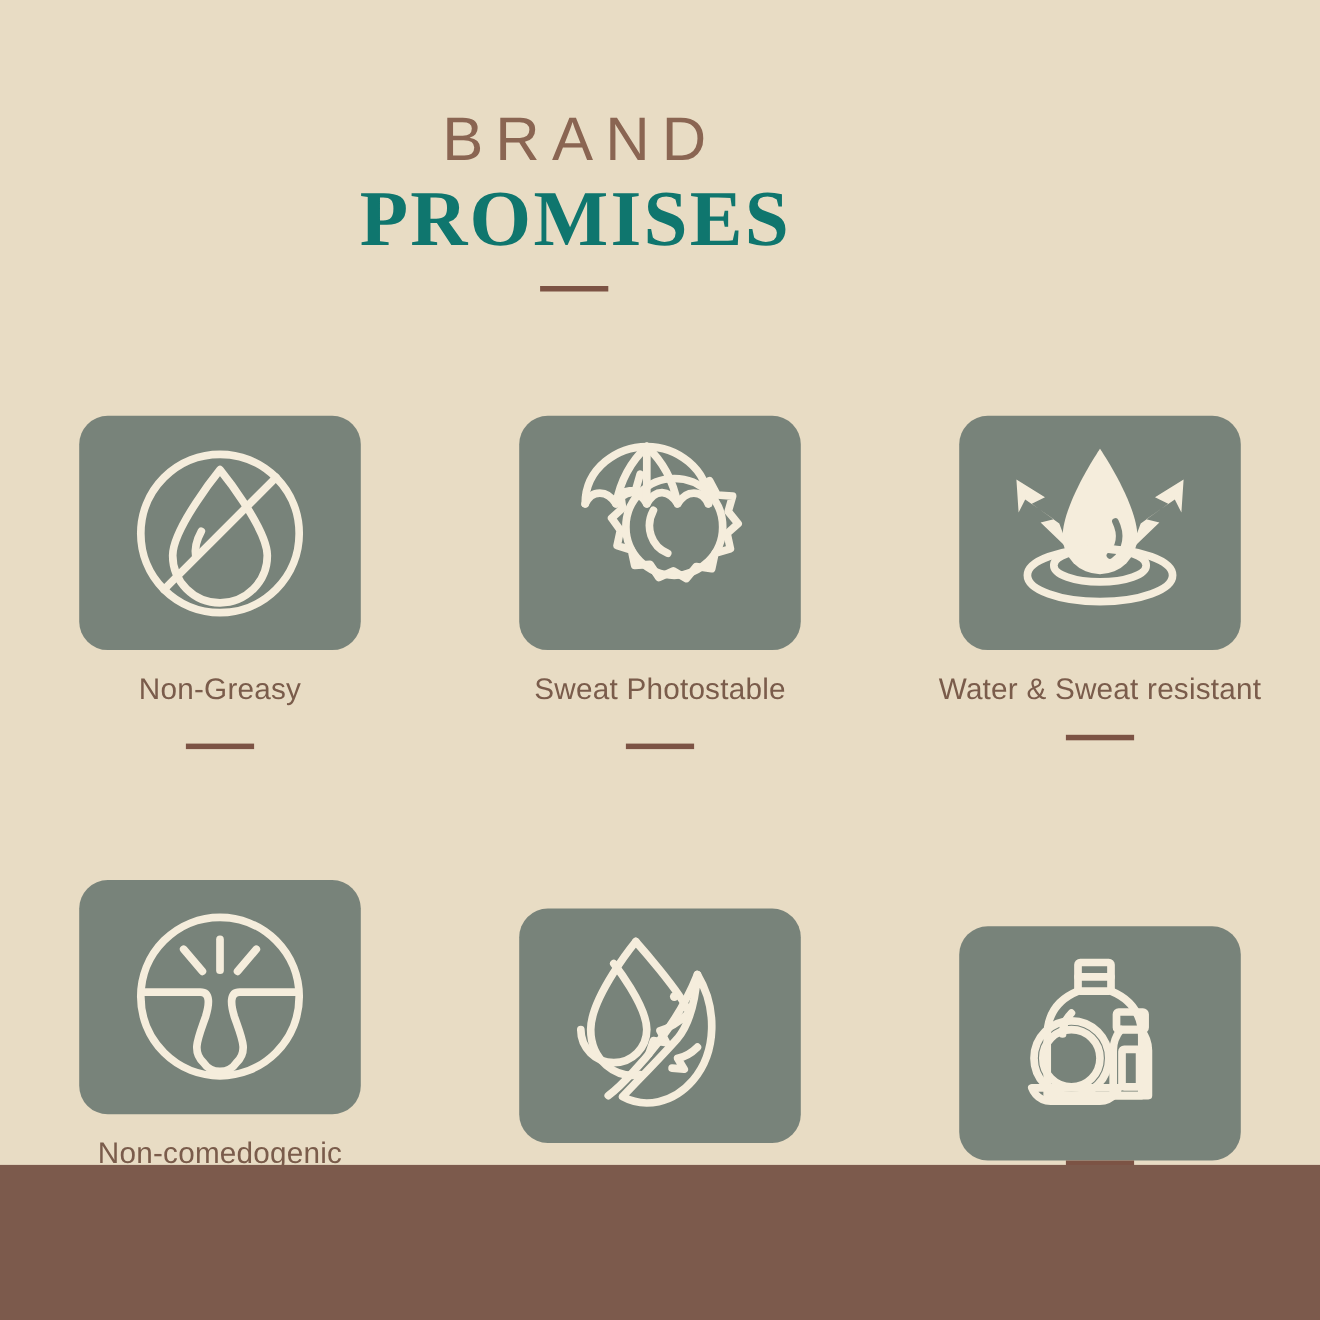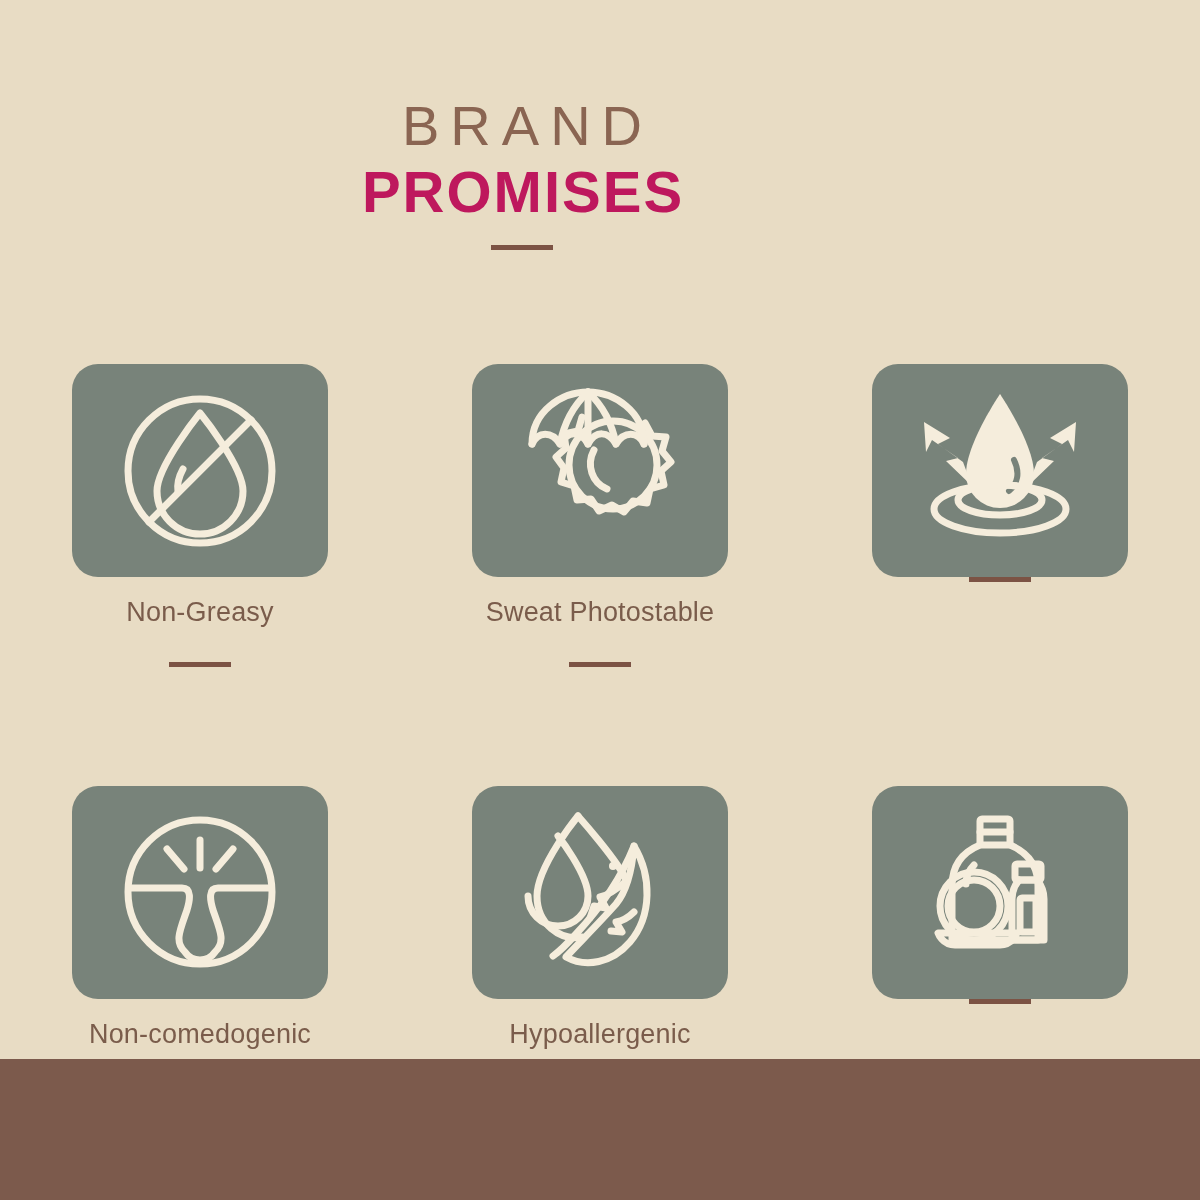--- a/index.html
+++ b/index.html
@@ -33,11 +33,11 @@
     text-indent: 11px;
   }
   .title-bold {
-    font-family: Liberation Sans, sans-serif;
-    font-size: 58px;
+    font-family: Liberation Serif, serif;
+    font-size: 72px;
     font-weight: 700;
     letter-spacing: 2px;
-    color: #be185d;
+    color: #0f766e;
     line-height: 1.05;
     margin-top: 8px;
     text-indent: 2px;

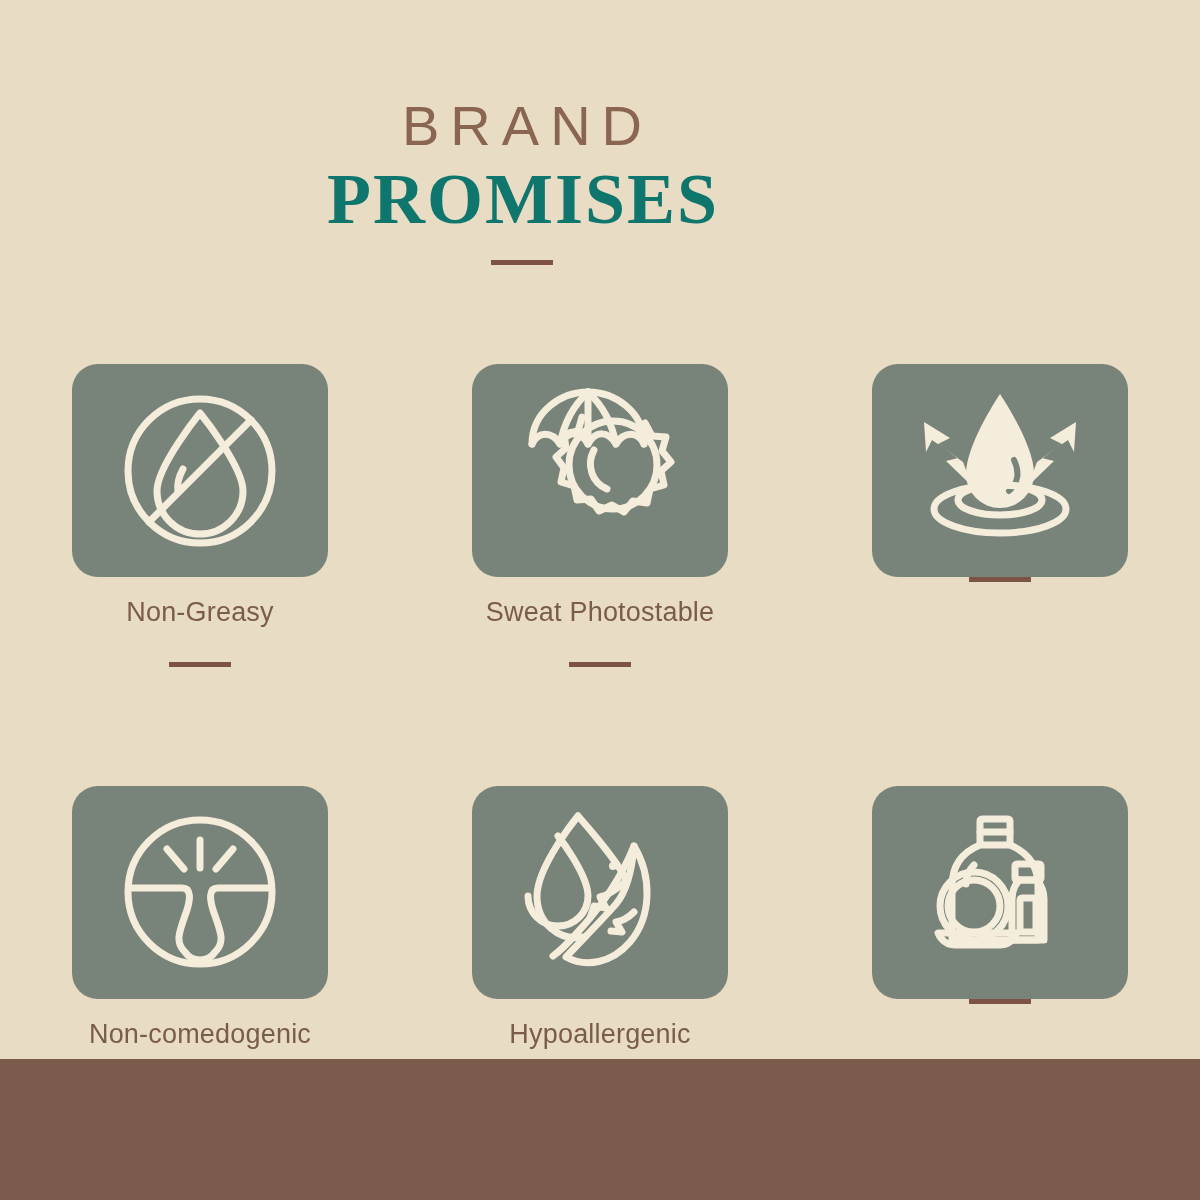--- a/index.html
+++ b/index.html
@@ -65,6 +65,7 @@
     display: flex;
     flex-direction: column;
     align-items: center;
+    margin-top: 14px;
   }
   .cell.row2 { margin-top: 119px; }
 

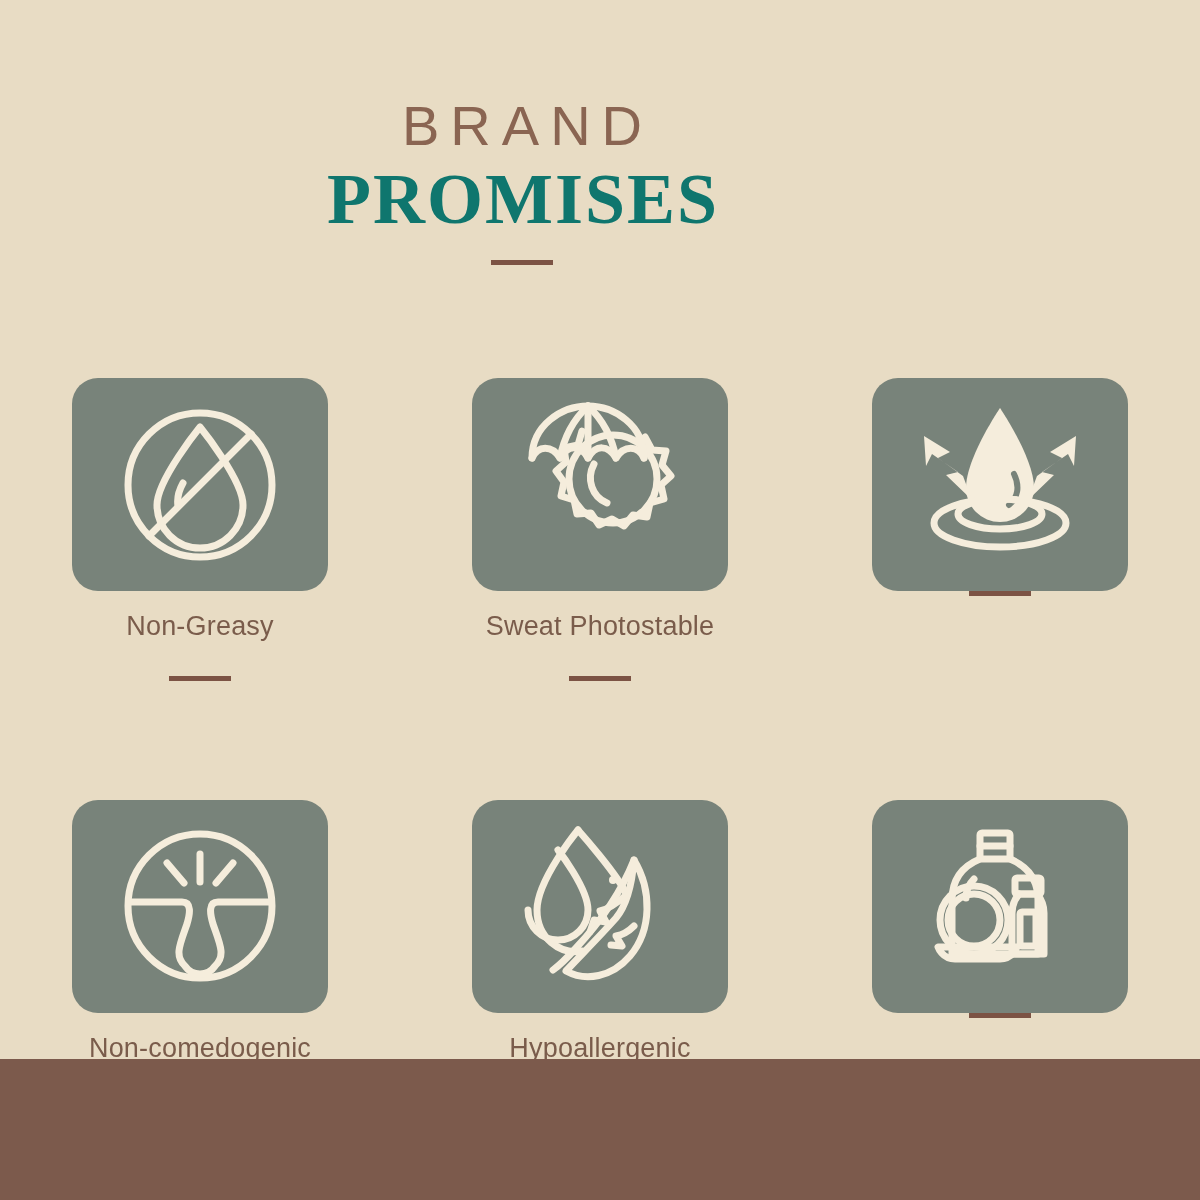--- a/index.html
+++ b/index.html
@@ -192,6 +192,7 @@
         </g>
       </svg>
     </div>
+    <div class="cell-label">Water &amp; Sweat resistant</div>
     <div class="cell-dash"></div>
   </div>
 

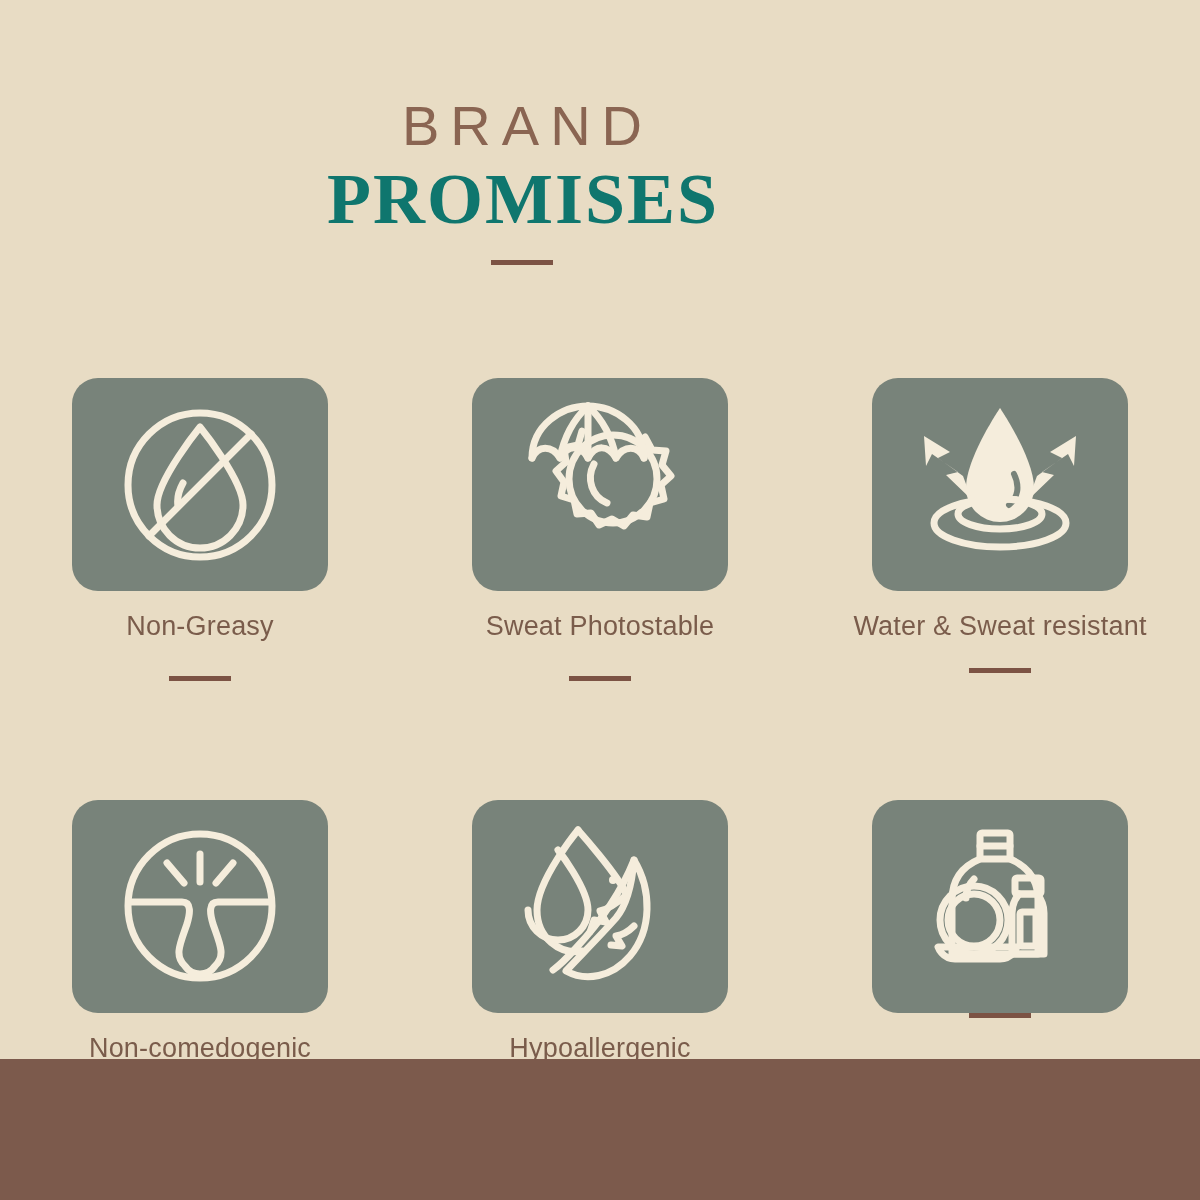--- a/index.html
+++ b/index.html
@@ -67,7 +67,7 @@
     align-items: center;
     margin-top: 14px;
   }
-  .cell.row2 { margin-top: 119px; }
+  .cell.row2 { margin-top: 119px; justify-content: center; }
 
   .tile {
     width: 256px;

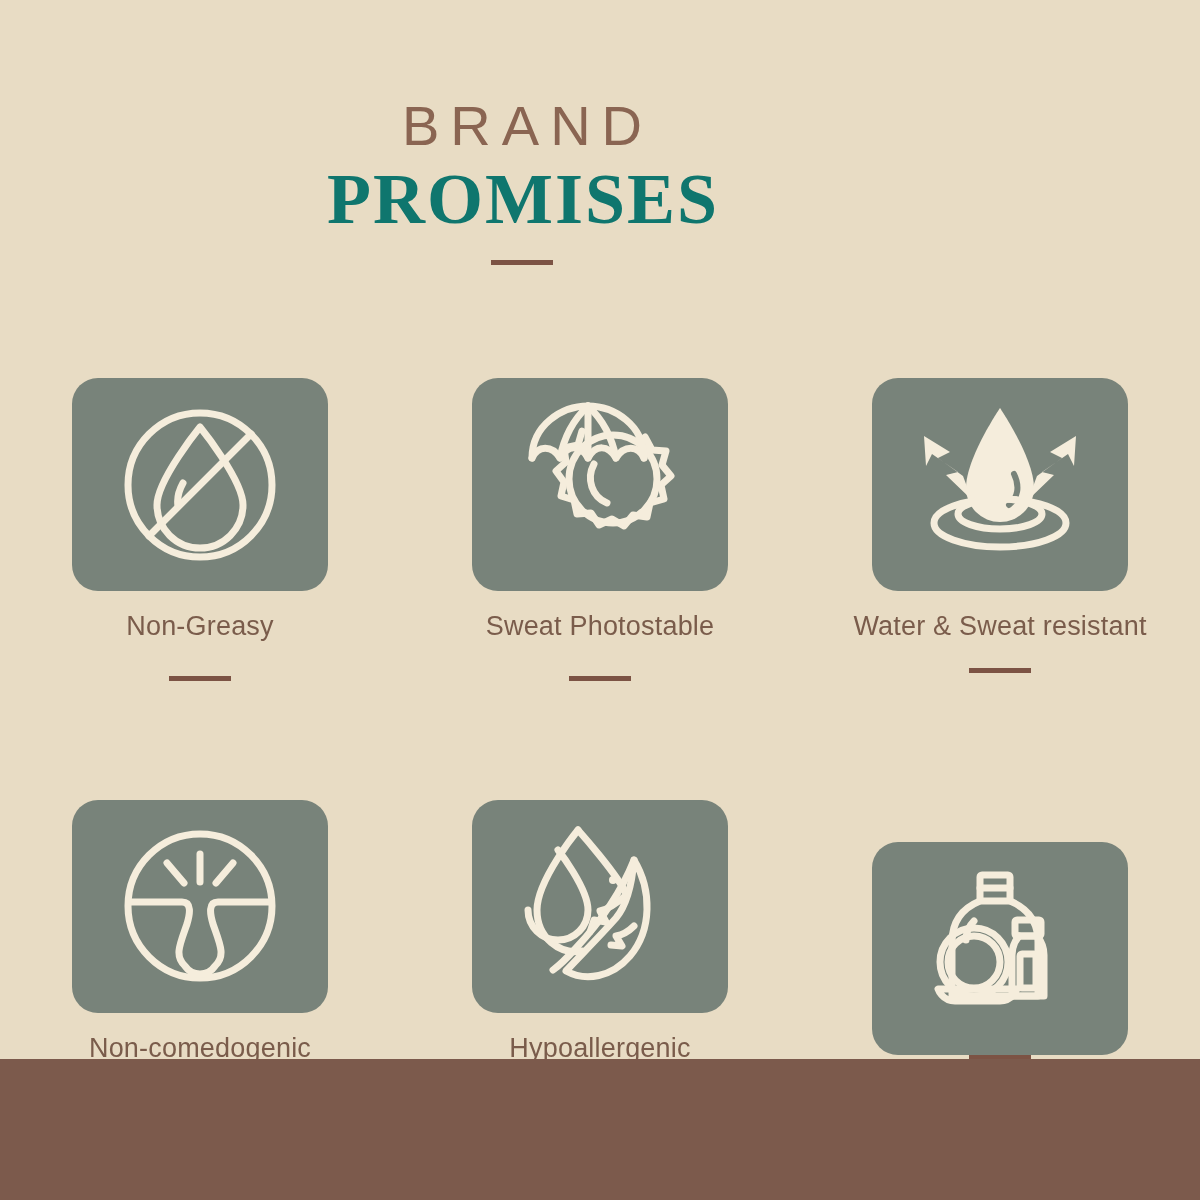--- a/index.html
+++ b/index.html
@@ -237,7 +237,6 @@
         </g>
       </svg>
     </div>
-    <div class="cell-label">Hypoallergenic</div>
     <div class="cell-dash"></div>
   </div>
 

